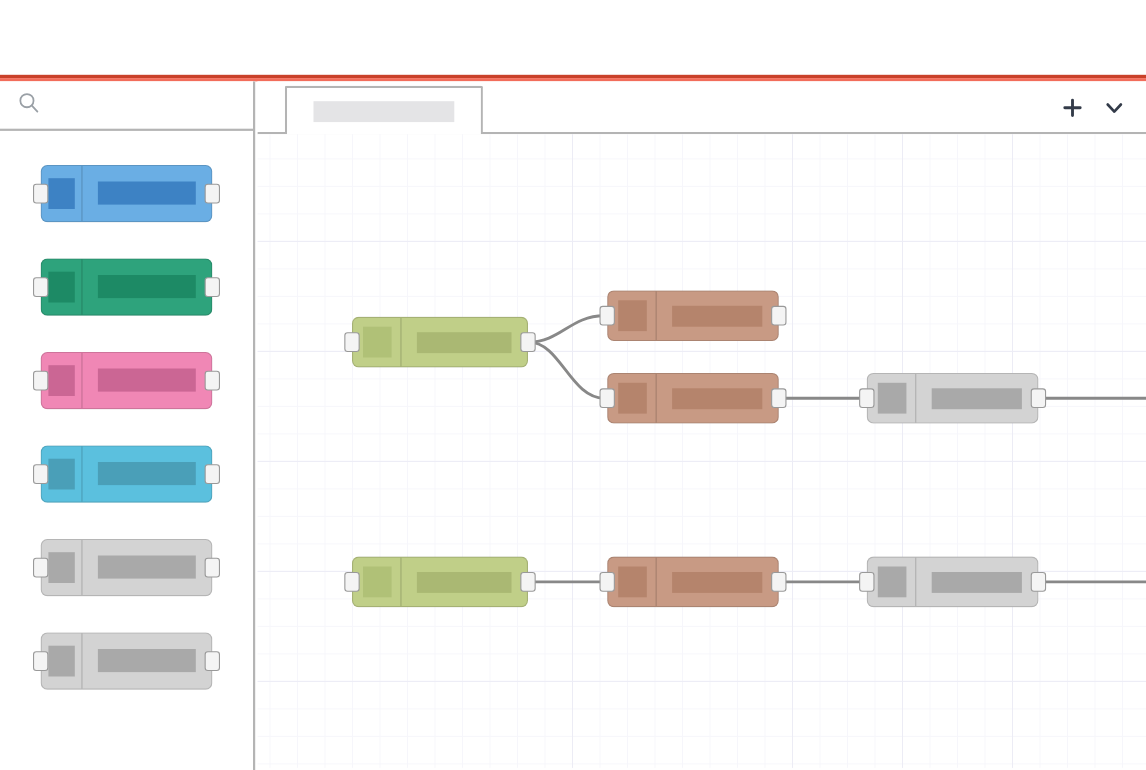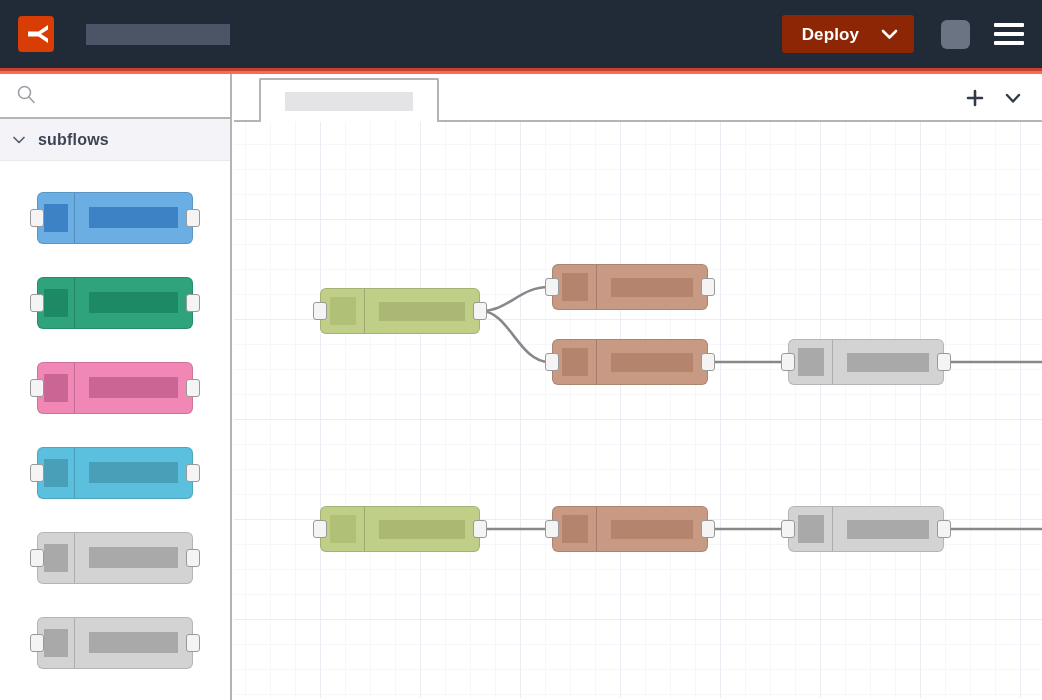--- a/index.html
+++ b/index.html
@@ -309,35 +309,6 @@
 
 <div id="app">
 
-  <div class="header">
-
-    <div class="logo">
-      <svg width="36" height="36" viewBox="0 0 36 36" aria-hidden="true">
-        <path d="M 30 9 L 20.5 15.5 L 10 15.5 L 10 20.5 L 20.5 20.5 L 30 27 L 30 22.5 L 23 18 L 30 13.5 Z" fill="#ffffff"></path>
-      </svg>
-    </div>
-
-    <div class="title-placeholder"></div>
-
-    <div class="header-spacer"></div>
-
-    <div class="deploy-btn">
-      <span class="deploy-label">Deploy</span>
-      <span class="deploy-caret">
-        <svg width="17" height="12" viewBox="0 0 17 12" aria-hidden="true">
-          <path d="M 2 3 L 8.5 9.5 L 15 3" stroke="#ffffff" stroke-width="2.6" fill="none" stroke-linecap="round" stroke-linejoin="round"></path>
-        </svg>
-      </span>
-    </div>
-
-    <div class="avatar-btn"></div>
-
-    <div class="hamburger">
-      <span></span>
-      <span></span>
-      <span></span>
-    </div>
-  </div>
 
   <div class="accent-bar-dark"></div>
   <div class="accent-bar-light"></div>

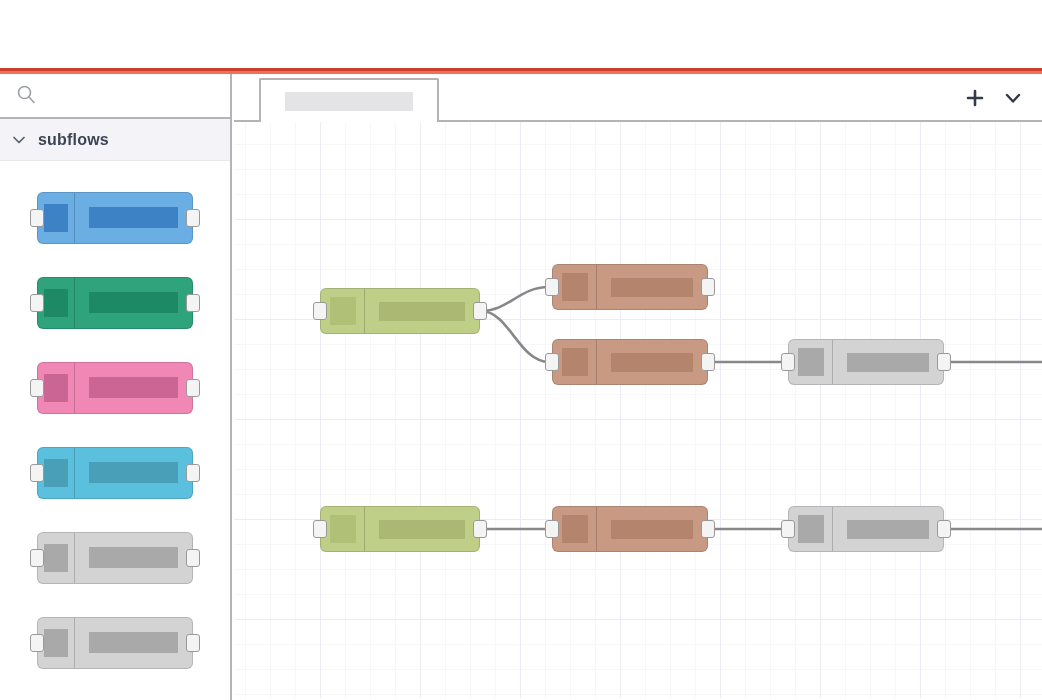--- a/index.html
+++ b/index.html
@@ -324,14 +324,6 @@
       </span>
     </div>
 
-    <div class="palette-header">
-      <span class="chev">
-        <svg width="14" height="10" viewBox="0 0 14 10" aria-hidden="true">
-          <path d="M 2 2.5 L 7 7.5 L 12 2.5" stroke="#55606f" stroke-width="1.7" fill="none" stroke-linecap="round" stroke-linejoin="round"></path>
-        </svg>
-      </span>
-      <span class="palette-header-label">subflows</span>
-    </div>
 
     <div class="palette-list" id="palette-list">
         <div class="palette-item">

